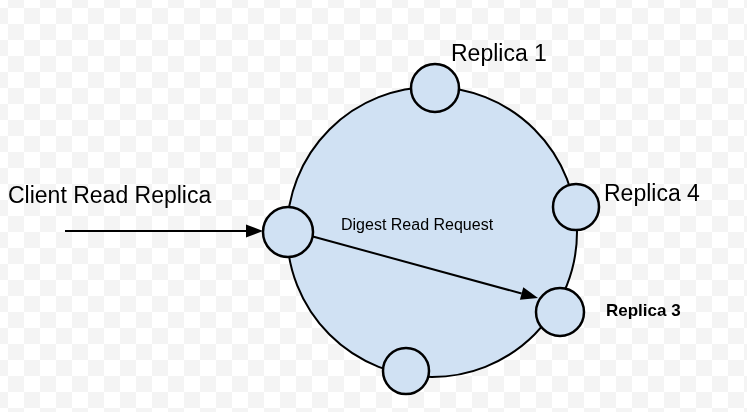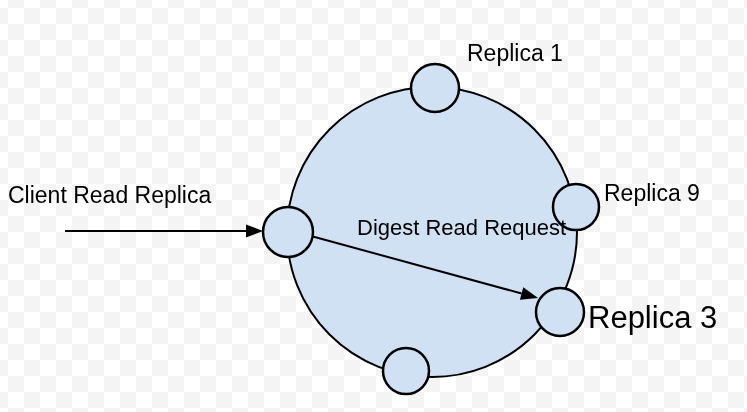--- a/index.html
+++ b/index.html
@@ -29,7 +29,7 @@
     line-height: 1.12;
   }
   .label-client  { left: 8px;   top: 183px; font-size: 23px; }
-  .label-r1      { left: 451px; top: 41px;  font-size: 23px; margin-left: 16px; }
+  .label-r1      { left: 451px; top: 41px;  font-size: 23px; }
   .label-r2      { left: 604px; top: 181px; font-size: 23px; }
   .label-r3      { left: 588px; top: 301px; font-size: 31px; }
   .label-digest  { left: 341px; top: 216px; font-size: 22px; margin-left: 16px; }

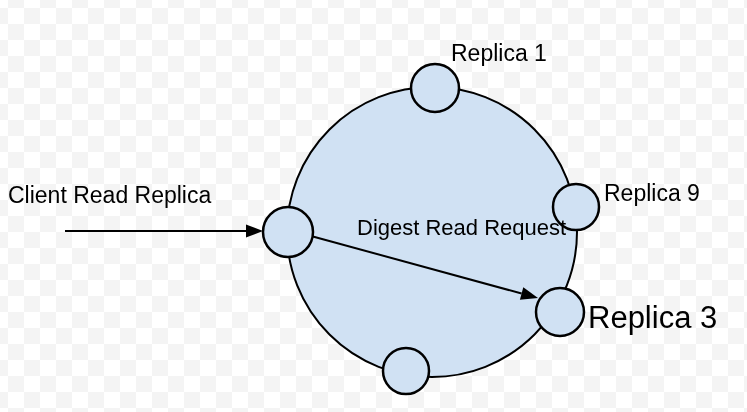--- a/index.html
+++ b/index.html
@@ -54,7 +54,7 @@
   <div class="label label-client">Client Read Replica</div>
   <div class="label label-digest">Digest Read Request</div>
   <div class="label label-r1">Replica 1</div>
-  <div class="label label-r2">Replica 9</div>
+  <div class="label label-r2">Replica 4</div>
   <div class="label label-r3">Replica 3</div>
 </div>
 

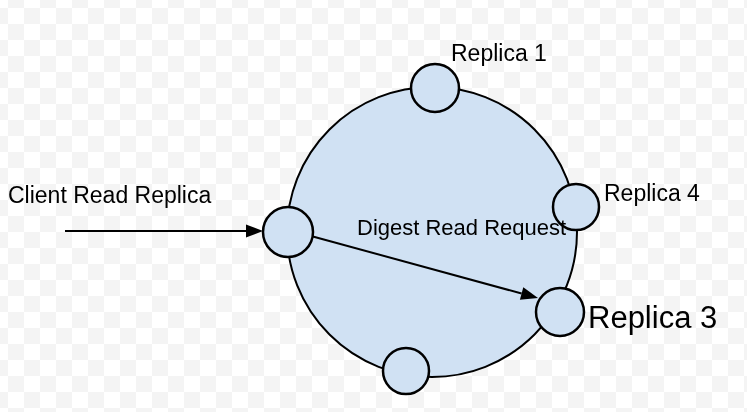--- a/index.html
+++ b/index.html
@@ -32,7 +32,7 @@
   .label-r1      { left: 451px; top: 41px;  font-size: 23px; }
   .label-r2      { left: 604px; top: 181px; font-size: 23px; }
   .label-r3      { left: 588px; top: 301px; font-size: 31px; }
-  .label-digest  { left: 341px; top: 216px; font-size: 22px; margin-left: 16px; }
+  .label-digest  { left: 341px; top: 216px; font-size: 16px; }
 </style>
 </head>
 <body>

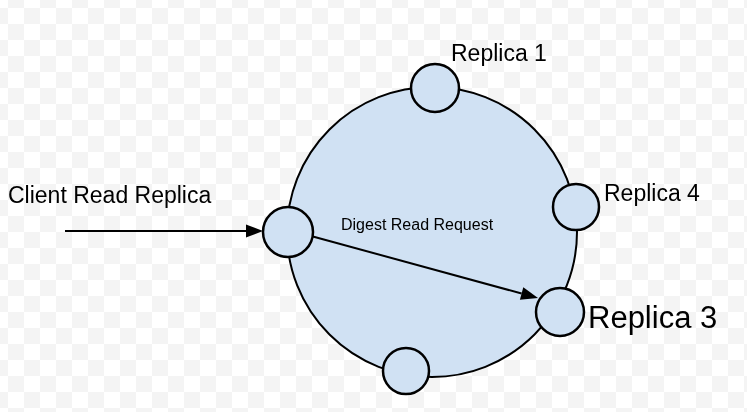--- a/index.html
+++ b/index.html
@@ -31,7 +31,7 @@
   .label-client  { left: 8px;   top: 183px; font-size: 23px; }
   .label-r1      { left: 451px; top: 41px;  font-size: 23px; }
   .label-r2      { left: 604px; top: 181px; font-size: 23px; }
-  .label-r3      { left: 588px; top: 301px; font-size: 31px; }
+  .label-r3      { left: 606px; top: 301px; font-size: 17px; font-weight: bold; }
   .label-digest  { left: 341px; top: 216px; font-size: 16px; }
 </style>
 </head>

